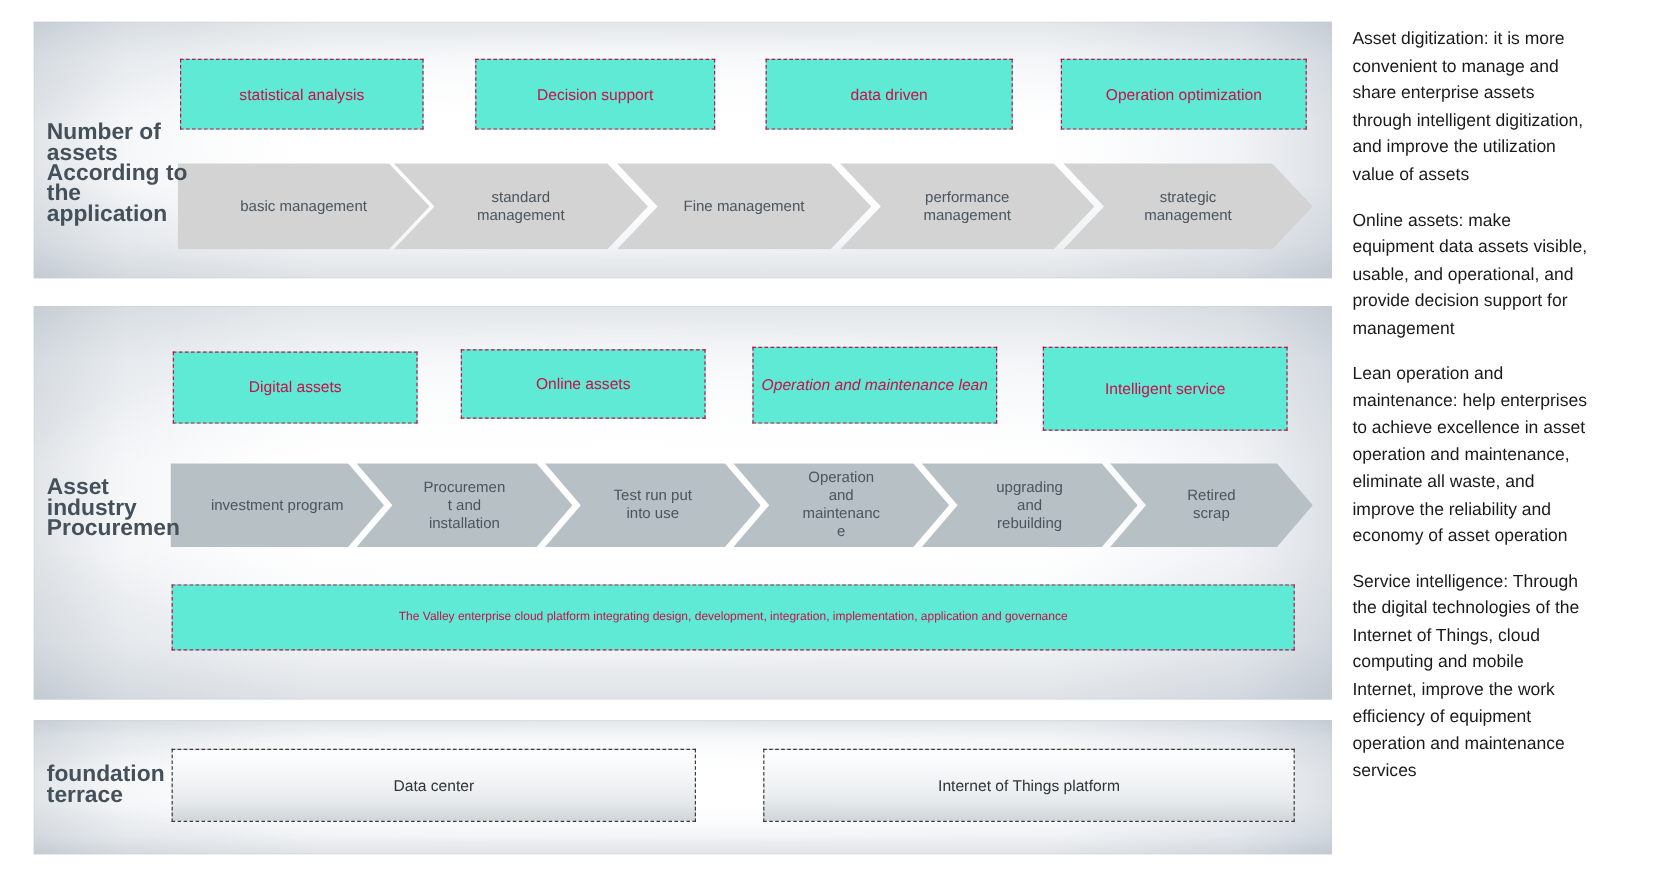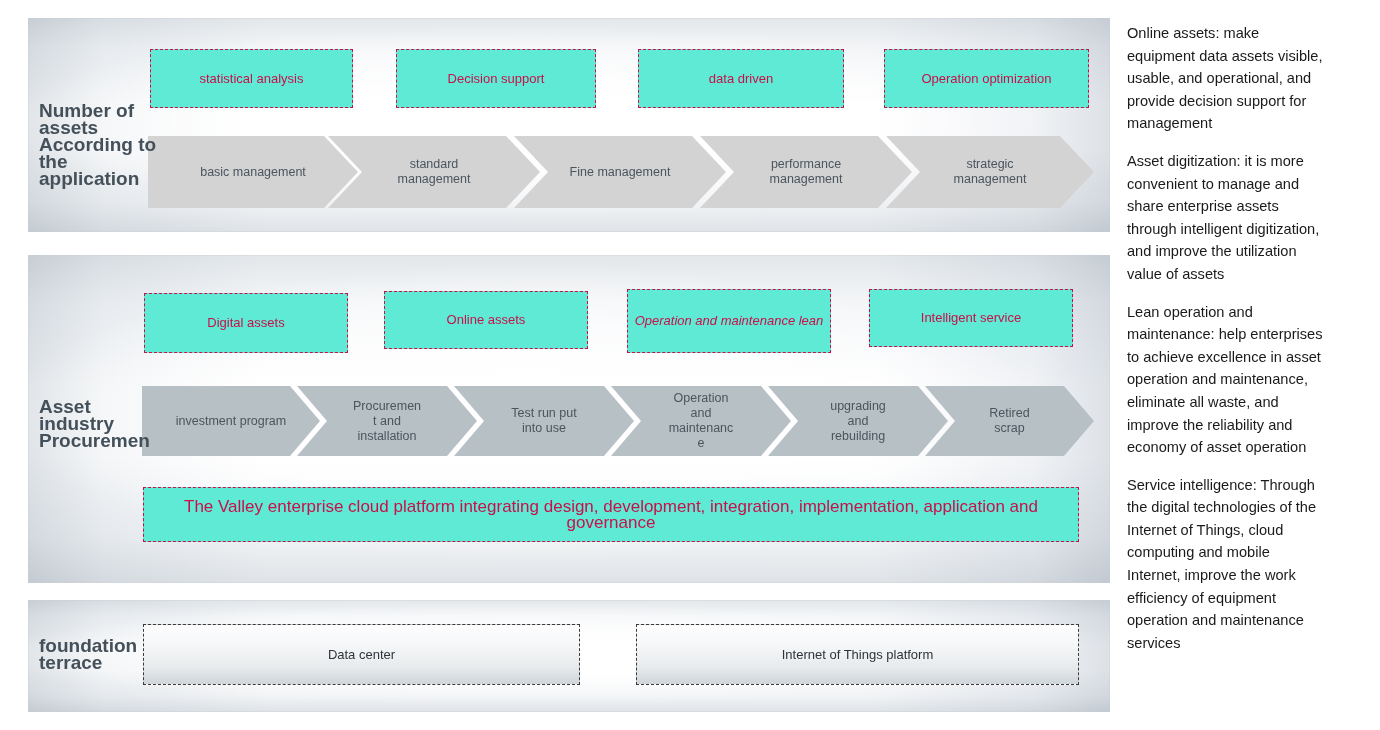--- a/index.html
+++ b/index.html
@@ -229,8 +229,8 @@
 </div>
 
 <div id="notes">
+  <p class="note">Asset digitization: it is more convenient to manage and share enterprise assets through intelligent digitization, and improve the utilization value of assets</p>
   <p class="note">Online assets: make equipment data assets visible, usable, and operational, and provide decision support for management</p>
-  <p class="note">Asset digitization: it is more convenient to manage and share enterprise assets through intelligent digitization, and improve the utilization value of assets</p>
   <p class="note">Lean operation and maintenance: help enterprises to achieve excellence in asset operation and maintenance, eliminate all waste, and improve the reliability and economy of asset operation</p>
   <p class="note">Service intelligence: Through the digital technologies of the Internet of Things, cloud computing and mobile Internet, improve the work efficiency of equipment operation and maintenance services</p>
 </div>

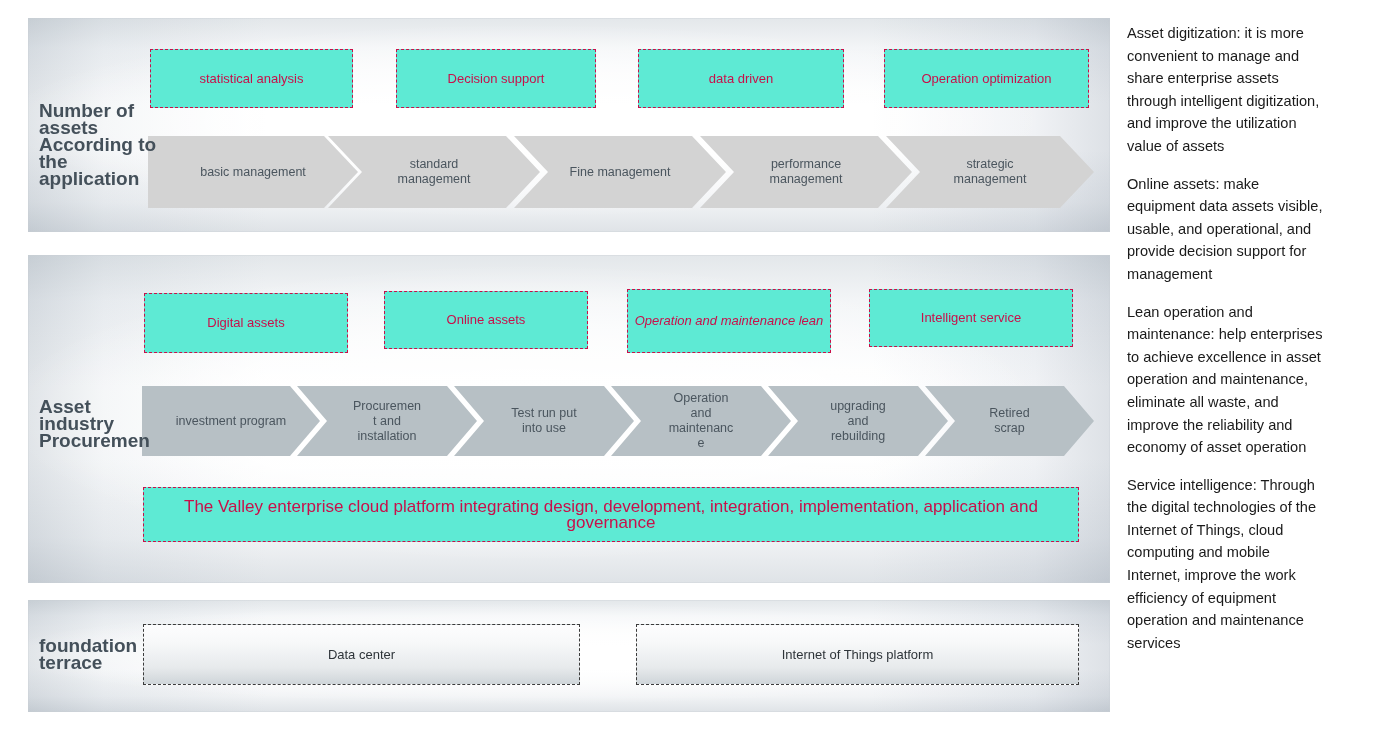--- a/index.html
+++ b/index.html
@@ -175,7 +175,7 @@
   <div class="dbox" style="left:627px;top:289px;width:204px;height:64px;font-style:italic;">
     <span>Operation and maintenance lean</span>
   </div>
-  <div class="dbox" style="left:869px;top:289px;width:204px;height:58px;">
+  <div class="dbox" style="left:869px;top:289px;width:204px;height:70px;">
     <span>Intelligent service</span>
   </div>
 

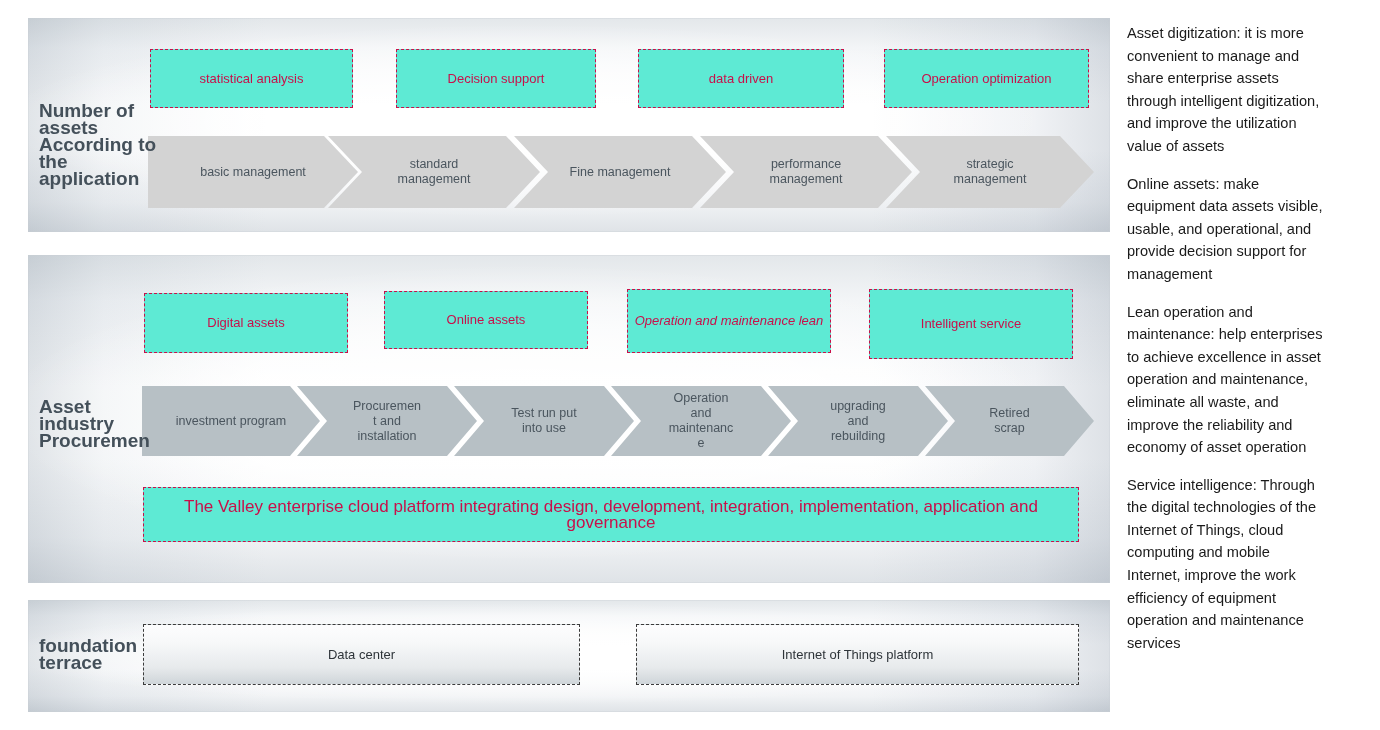--- a/index.html
+++ b/index.html
@@ -209,7 +209,7 @@
     </div>
   </div>
 
-  <div class="dbox" style="left:143px;top:487px;width:936px;height:55px;font-size:17px;">
+  <div class="dbox" style="left:143px;top:487px;width:936px;height:55px;font-size:10px;">
     <span>The Valley enterprise cloud platform integrating design, development, integration, implementation, application and governance</span>
   </div>
 

